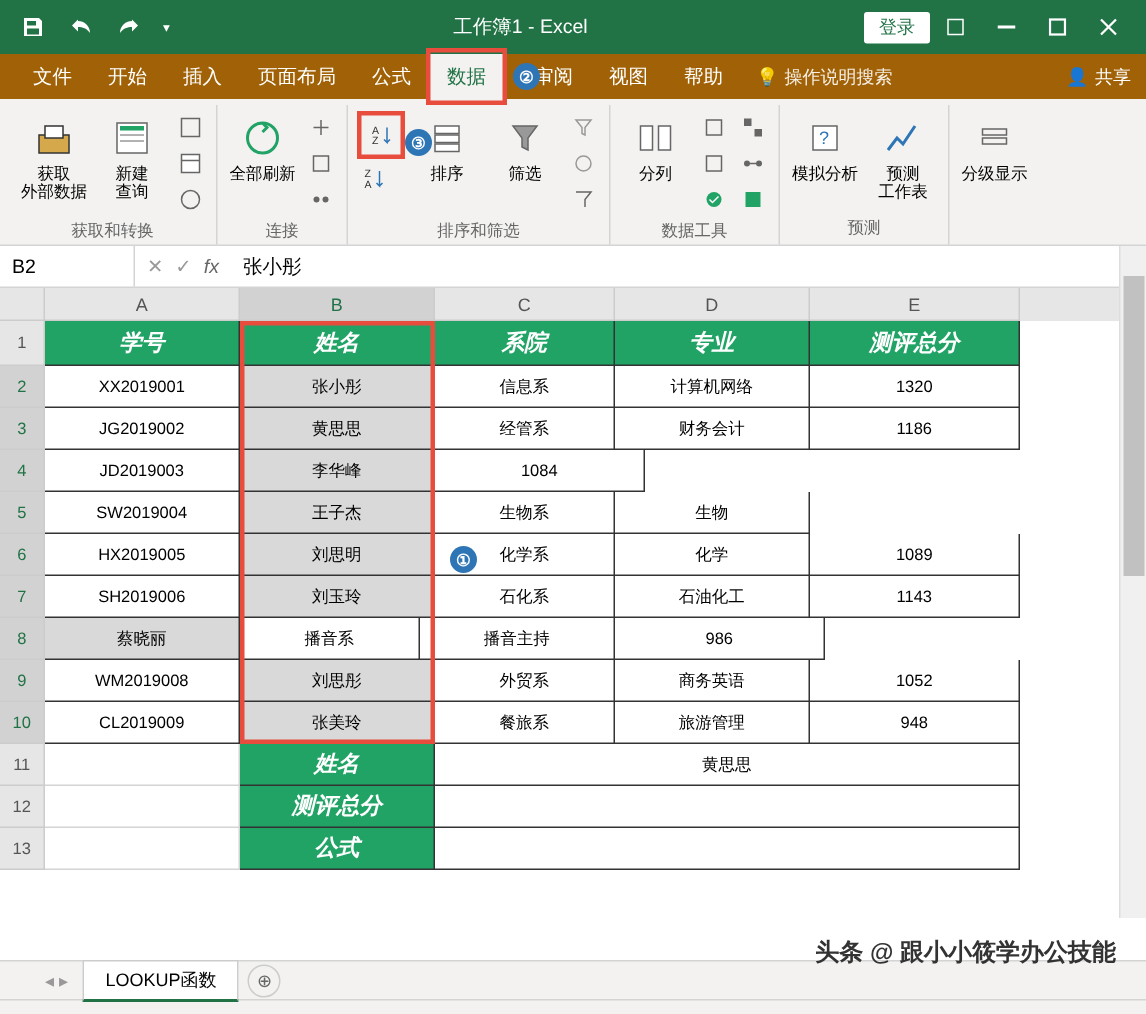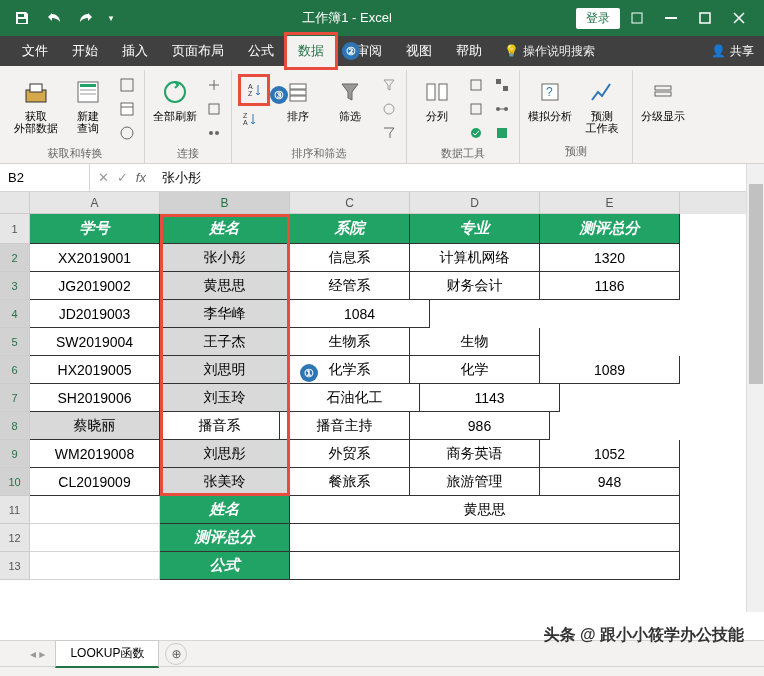--- a/index.html
+++ b/index.html
@@ -14,7 +14,7 @@
 .login-btn { background: #fff; color: #217346; padding: 2px 10px; font-size: 12px; border-radius: 2px; }
 .win-btn { width: 34px; height: 28px; display: flex; align-items: center; justify-content: center; cursor: pointer; }
 
-.tabs { background: #404040; height: 30px; display: flex; align-items: center; color: #fff; font-size: 13px; padding: 0 10px; }
+.tabs { background: #a16207; height: 30px; display: flex; align-items: center; color: #fff; font-size: 13px; padding: 0 10px; }
 .tab { padding: 0 12px; height: 100%; display: flex; align-items: center; cursor: pointer; position: relative; }
 .tab.active { background: #f3f2f1; color: #217346; }
 .tab-highlight { border: 3px solid #e74c3c; position: absolute; top: -4px; left: -2px; right: -2px; bottom: -4px; pointer-events: none; }

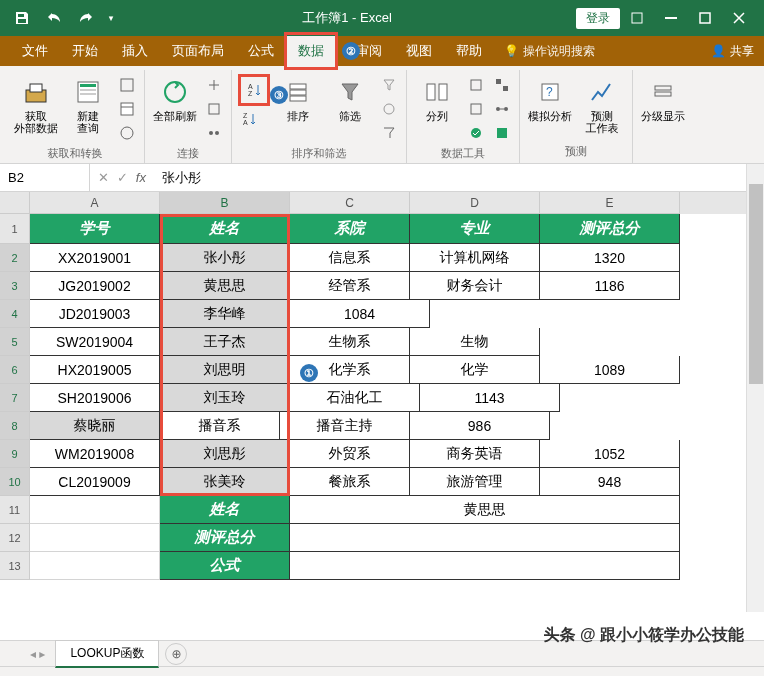--- a/index.html
+++ b/index.html
@@ -48,7 +48,7 @@
 .row { display: flex; height: 28px; }
 .row-h { width: 30px; background: #e6e6e6; border-right: 1px solid #ccc; border-bottom: 1px solid #ccc; display: flex; align-items: center; justify-content: center; font-size: 11px; color: #555; }
 .row-h.sel { background: #d2d2d2; color: #217346; }
-.cell { border-right: 1px solid #333; border-bottom: 1px solid #333; display: flex; align-items: center; justify-content: center; font-size: 14px; background: #fff; }
+.cell { border-right: 1px solid #333; border-bottom: 1px solid #333; display: flex; align-items: center; justify-content: center; font-size: 11px; background: #fff; }
 .cell.hdr { background: #21a366; color: #fff; font-weight: bold; font-style: italic; font-size: 15px; }
 .cell.selcol { background: #d9d9d9; }
 .cell.thin { border-right: 1px solid #d4d4d4; border-bottom: 1px solid #d4d4d4; }

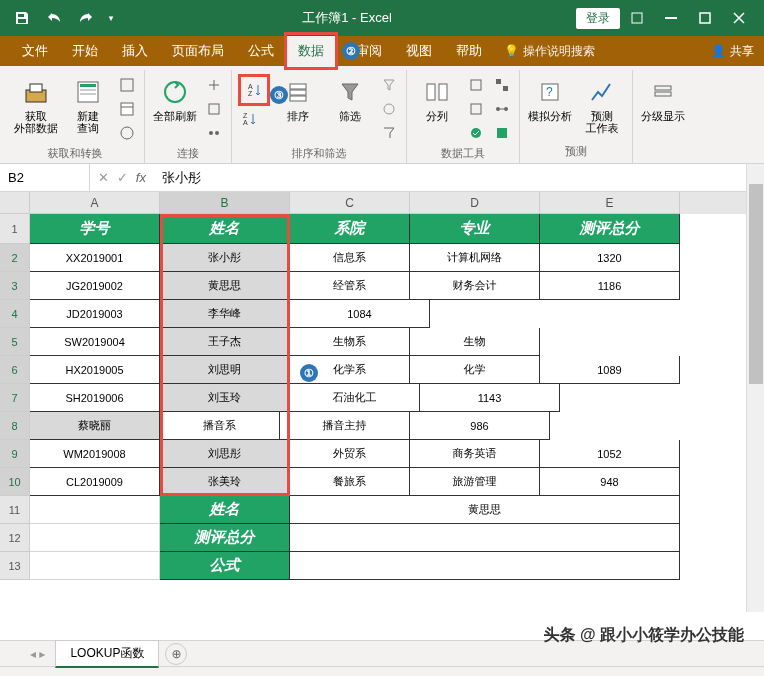--- a/index.html
+++ b/index.html
@@ -443,6 +443,7 @@
         <div class="row-h sel">7</div>
         <div class="cell cw-A">SH2019006</div>
         <div class="cell cw-B selcol">刘玉玲</div>
+        <div class="cell cw-C">石化系</div>
         <div class="cell cw-D">石油化工</div>
         <div class="cell cw-E">1143</div>
       </div>

